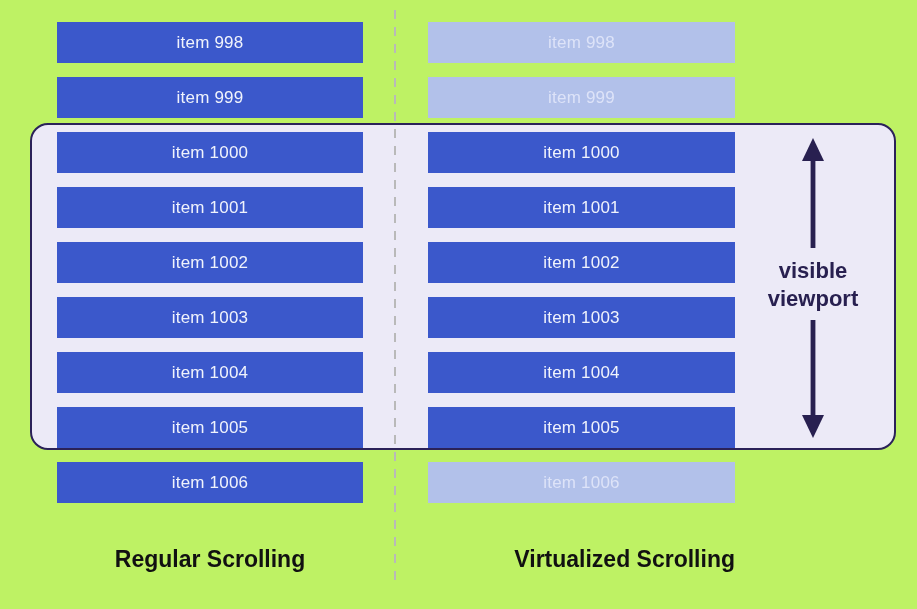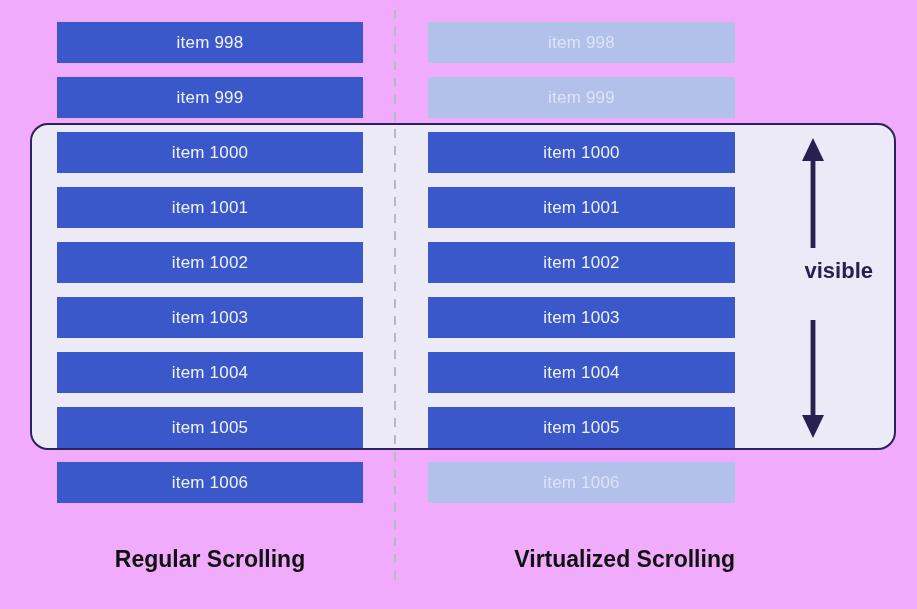--- a/index.html
+++ b/index.html
@@ -12,7 +12,7 @@
     position: relative;
     width: 917px;
     height: 609px;
-    background: #f0abfc;
+    background: #bef264;
     overflow: hidden;
   }
   

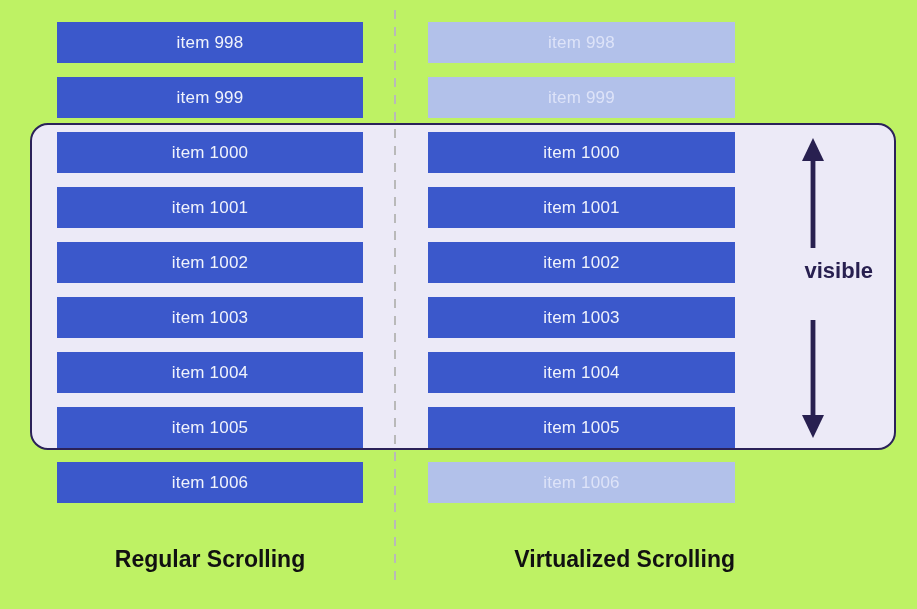--- a/index.html
+++ b/index.html
@@ -79,7 +79,7 @@
     top: 257px;
     width: 120px;
     z-index: 4;
-    text-align: right;
+    text-align: center;
     font-size: 22px;
     font-weight: bold;
     line-height: 28px;

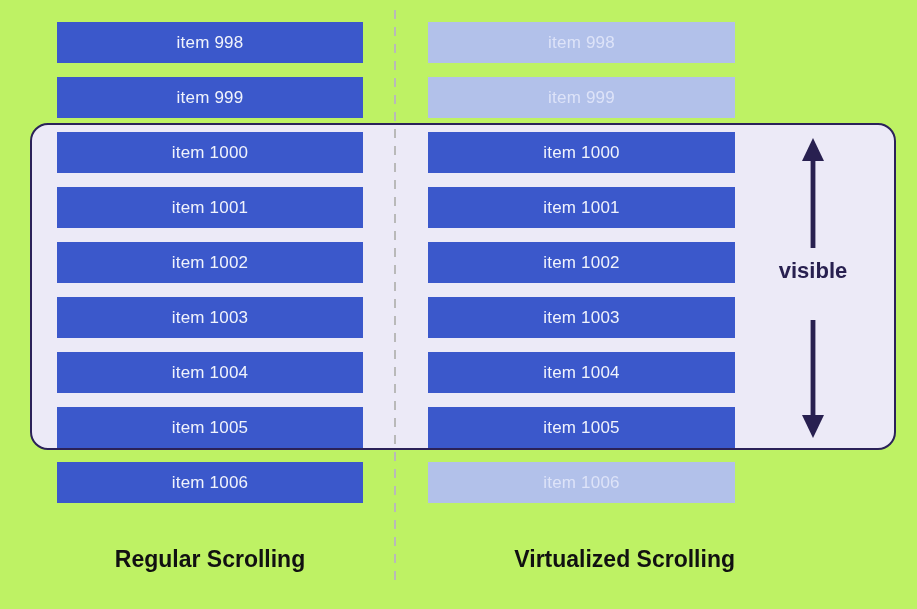--- a/index.html
+++ b/index.html
@@ -137,6 +137,7 @@
 
   <div class="viewport-label">
     <div>visible</div>
+    <div>viewport</div>
   </div>
 
   <svg class="arrow-svg arrow-down" viewBox="0 0 40 118" xmlns="http://www.w3.org/2000/svg">

